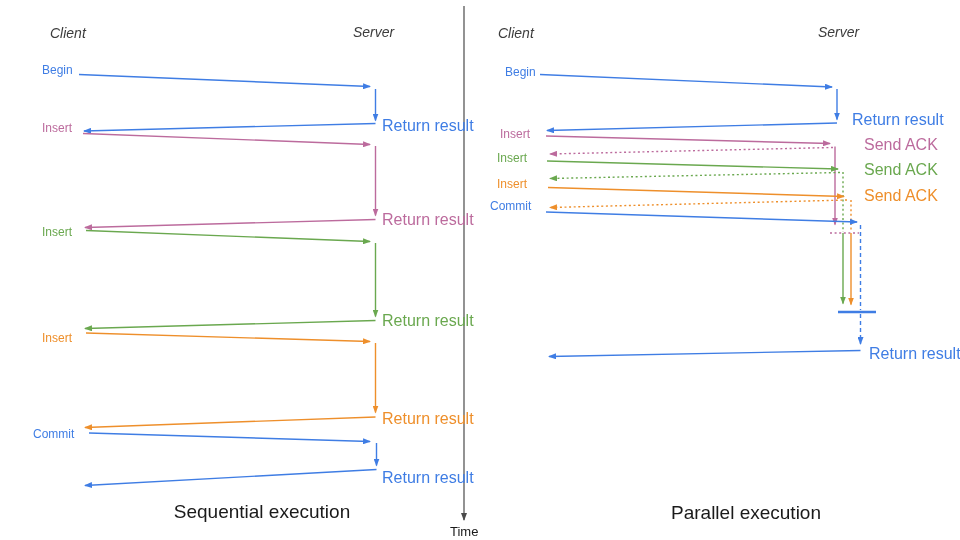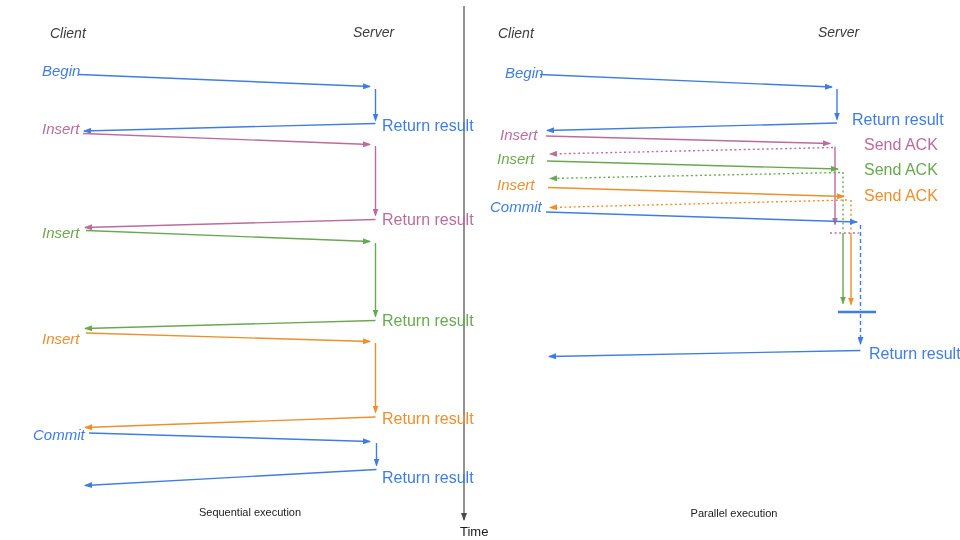--- a/index.html
+++ b/index.html
@@ -18,7 +18,7 @@
   .dashed{stroke-dasharray:4 3;}
   .lbl{position:absolute;transform:translateY(-50%);white-space:nowrap;
        font-size:16px;line-height:1;}
-  .step{font-size:15px;font-style:italic;}
+  .step{font-size:12px;}
   .actor{position:absolute;transform:translateY(-50%);white-space:nowrap;
          font-style:italic;font-size:14px;color:#3c3c3c;}
   .title{position:absolute;transform:translate(-50%,-50%);white-space:nowrap;

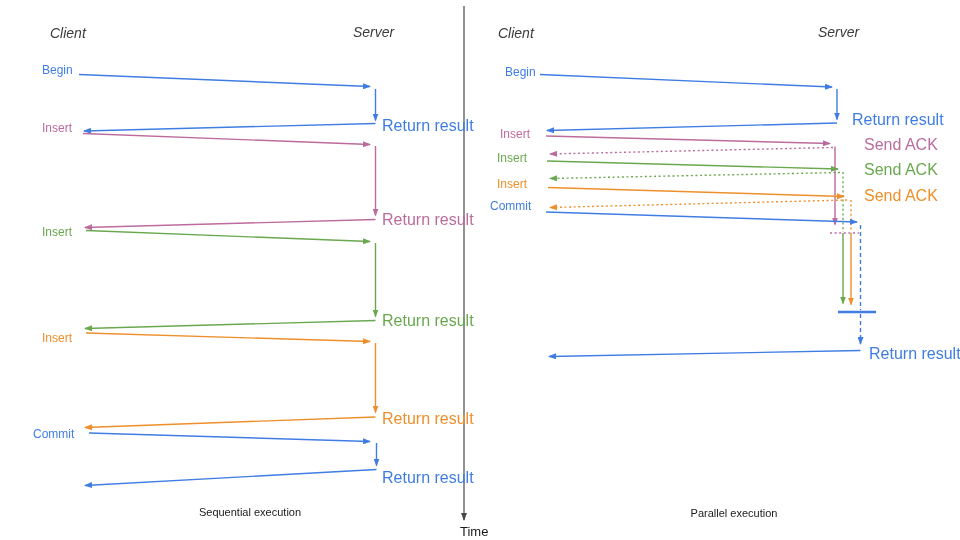--- a/index.html
+++ b/index.html
@@ -22,7 +22,7 @@
   .actor{position:absolute;transform:translateY(-50%);white-space:nowrap;
          font-style:italic;font-size:14px;color:#3c3c3c;}
   .title{position:absolute;transform:translate(-50%,-50%);white-space:nowrap;
-         font-size:11px;color:#1a1a1a;}
+         font-size:19px;color:#1a1a1a;margin-left:12px;}
   .t-blue{color:#3f7de4;}
   .t-pink{color:#bc6b9d;}
   .t-green{color:#6aa84f;}

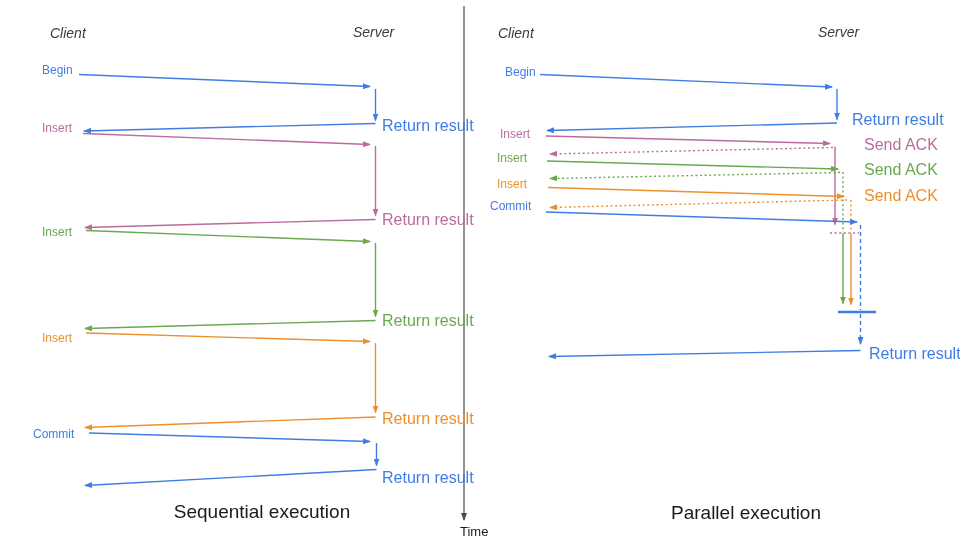--- a/index.html
+++ b/index.html
@@ -139,7 +139,7 @@
     <span class="title" style="left:734px;top:513px">Parallel execution</span>
   </div>
 
-  <span class="lbl t-dark" style="left:460px;top:531px;font-size:13px">Time</span>
+  <span class="lbl t-dark" style="left:450px;top:531px;font-size:13px">Time</span>
 
 </div>
 

